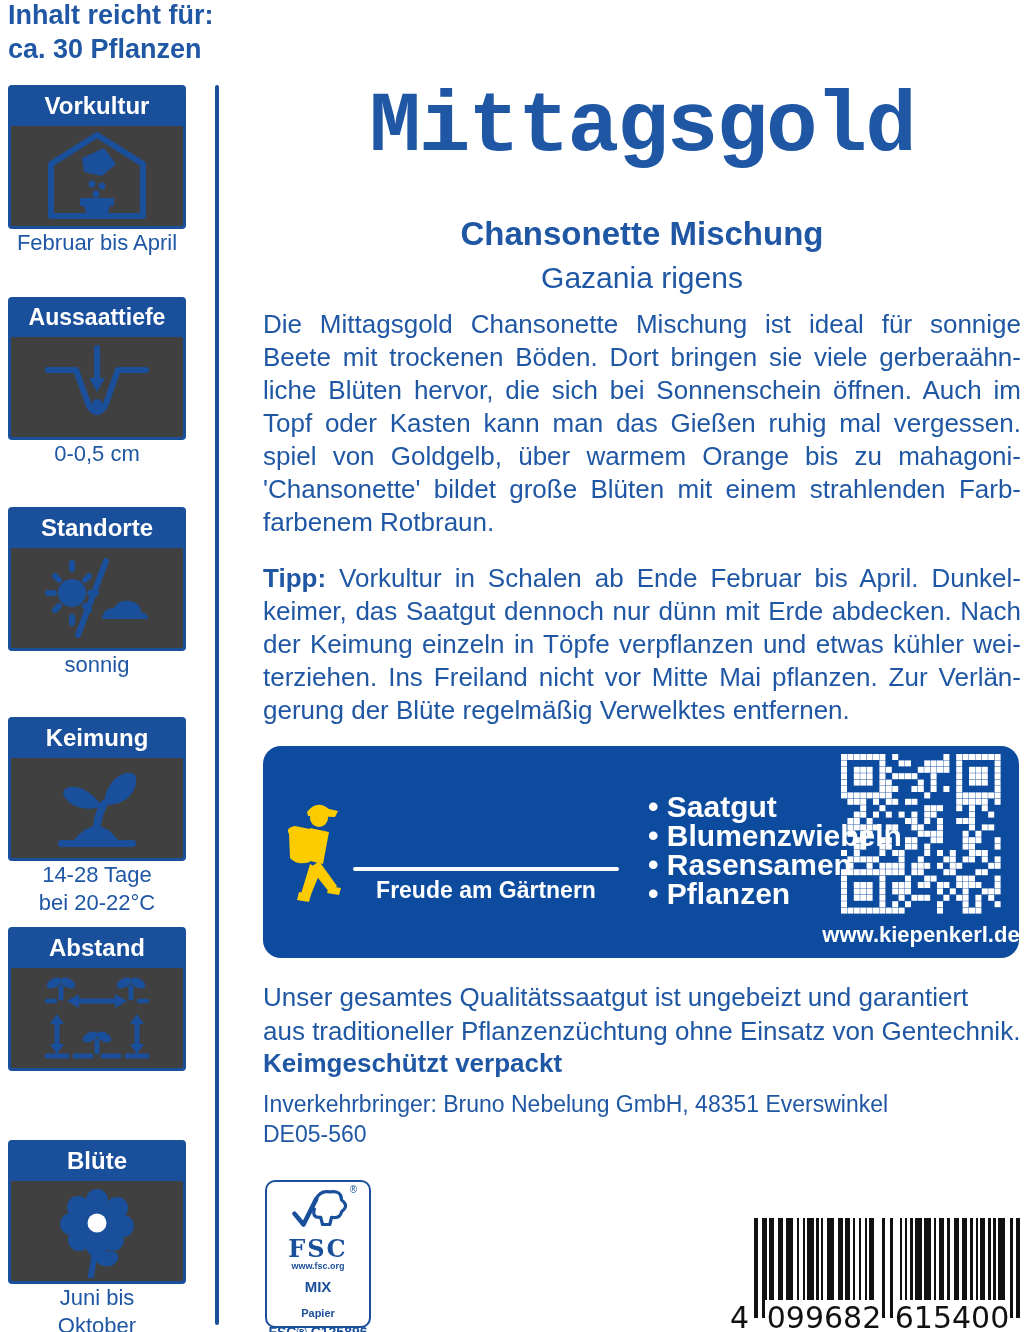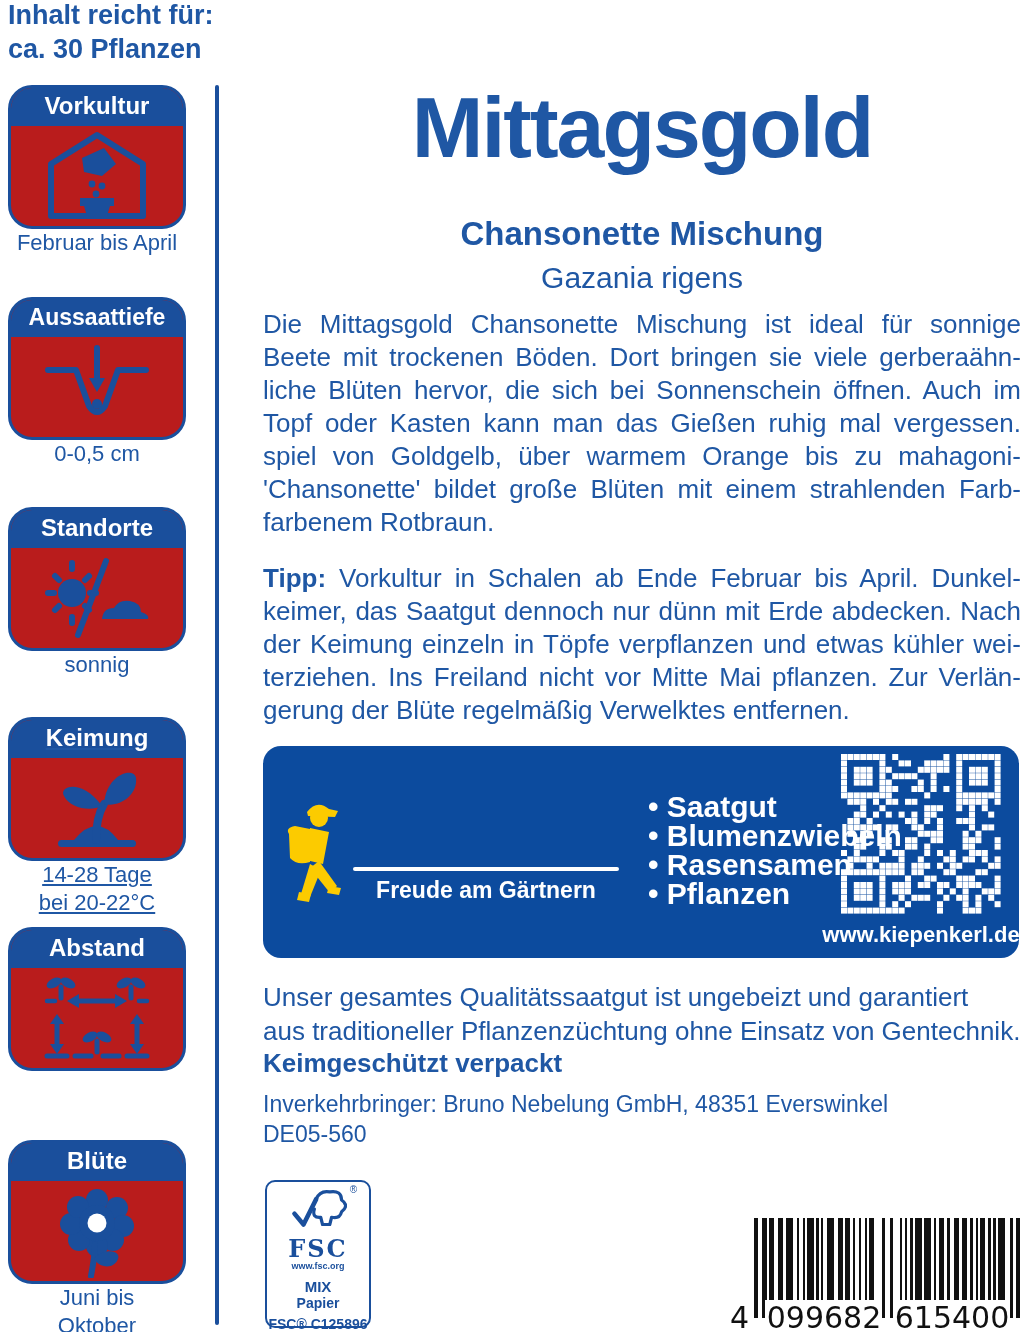--- a/index.html
+++ b/index.html
@@ -23,7 +23,7 @@
 
   
   .sgroup{position:absolute;left:8px;width:178px;text-align:center;}
-  .card{border:3px solid var(--primary-blue);border-radius:24px;overflow:hidden;background:#b91c1c;}
+  .card{border:3px solid var(--primary-blue);border-radius:4px;overflow:hidden;background:#404040;}
   .card-h{background:var(--primary-blue);color:#fff;font-weight:700;font-size:24px;padding:4px 0 6px;}
   .card-b{height:100px;display:flex;align-items:center;justify-content:center;}
   .capline{font-size:22px;font-weight:500;line-height:28px;color:var(--text-blue);}

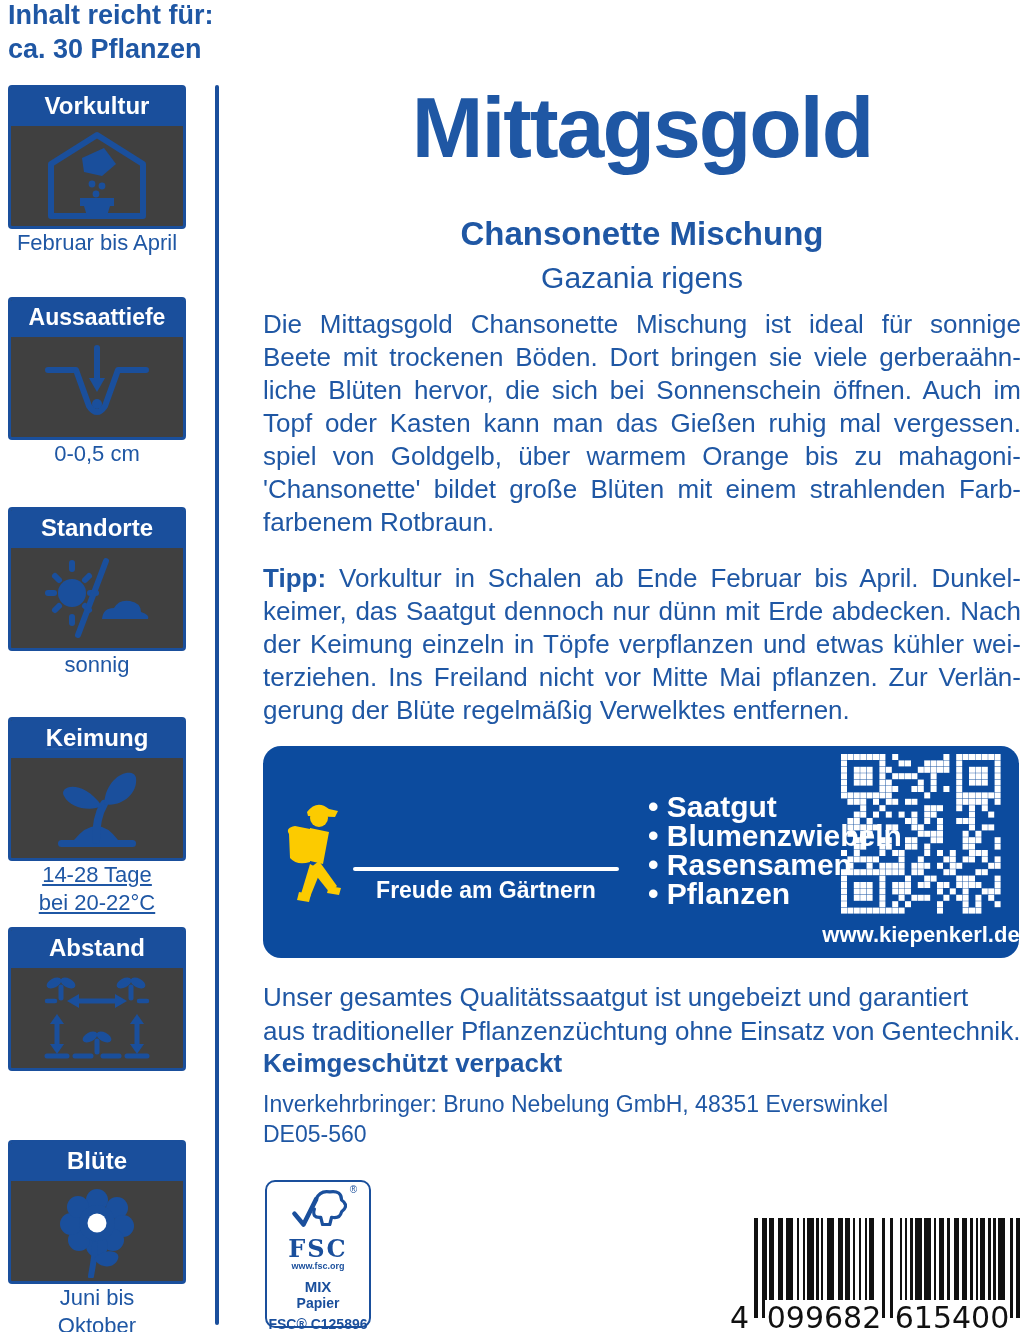--- a/index.html
+++ b/index.html
@@ -32,7 +32,7 @@
   
   .main{position:absolute;left:263px;top:0;width:758px;height:1332px;}
   .title{position:absolute;top:84px;width:100%;text-align:center;
-    font-family:Liberation Sans, sans-serif;font-weight:700;font-size:86px;line-height:1;
+    font-family:Liberation Mono, monospace;font-weight:700;font-size:86px;line-height:1;
     color:var(--text-blue);letter-spacing:-2px;}
   .subtitle{position:absolute;top:215px;width:100%;text-align:center;font-size:33px;font-weight:700;color:var(--text-blue);}
   .species{position:absolute;top:261px;width:100%;text-align:center;font-size:30px;font-weight:400;color:var(--text-blue);}

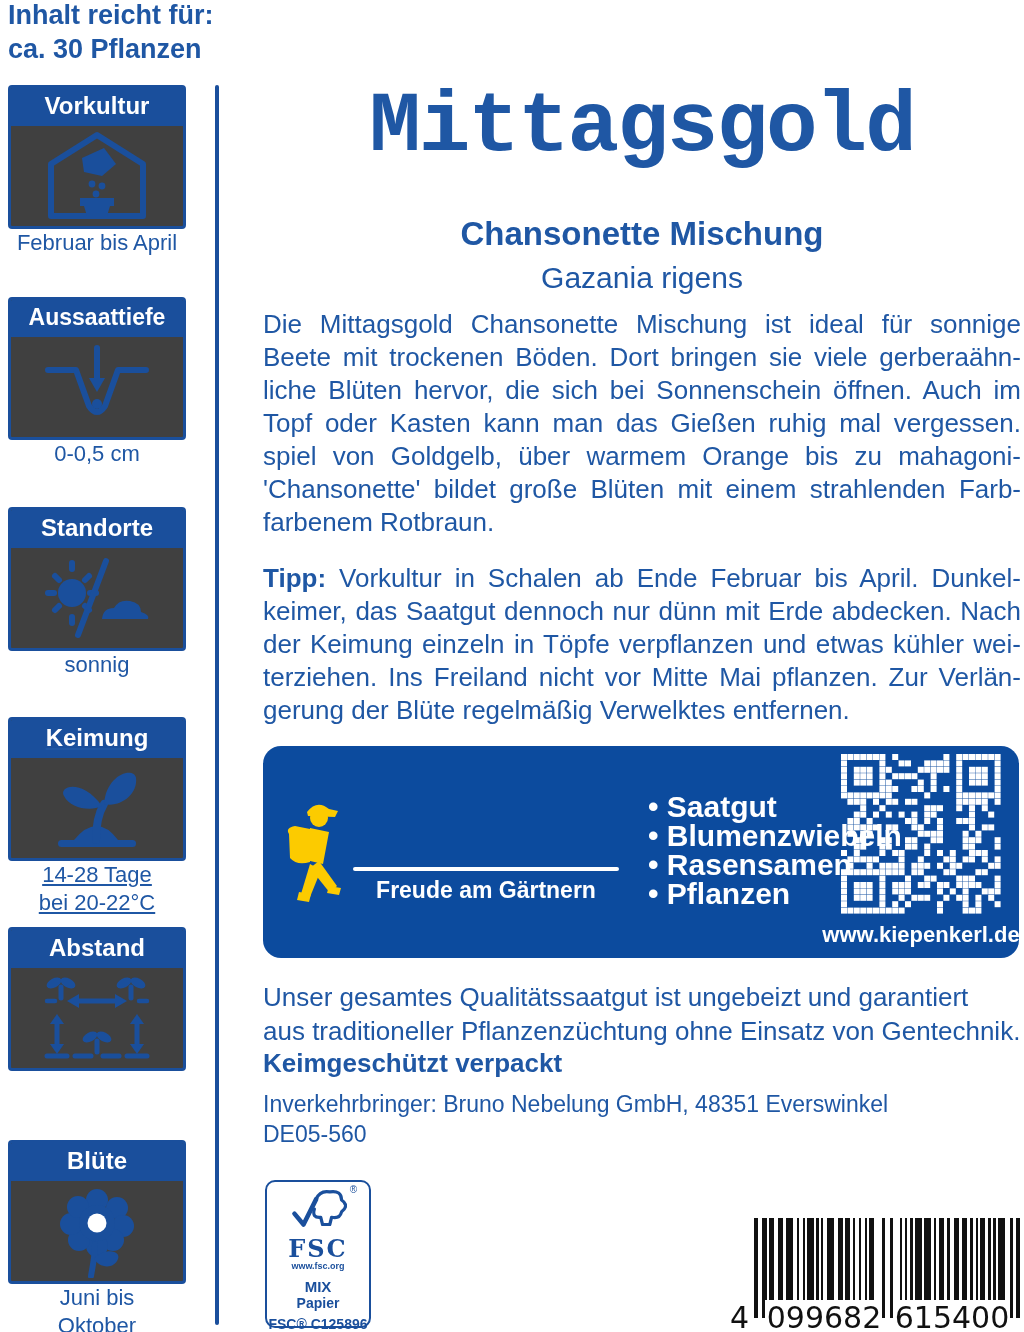--- a/index.html
+++ b/index.html
@@ -169,7 +169,7 @@
         </div>
     </div>
 
-    <div class="sgroup" style="top:717px;text-decoration:underline;">
+    <div class="sgroup" style="top:717px;">
       <div class="card">
         <div class="card-h">Keimung</div>
         <div class="card-b">

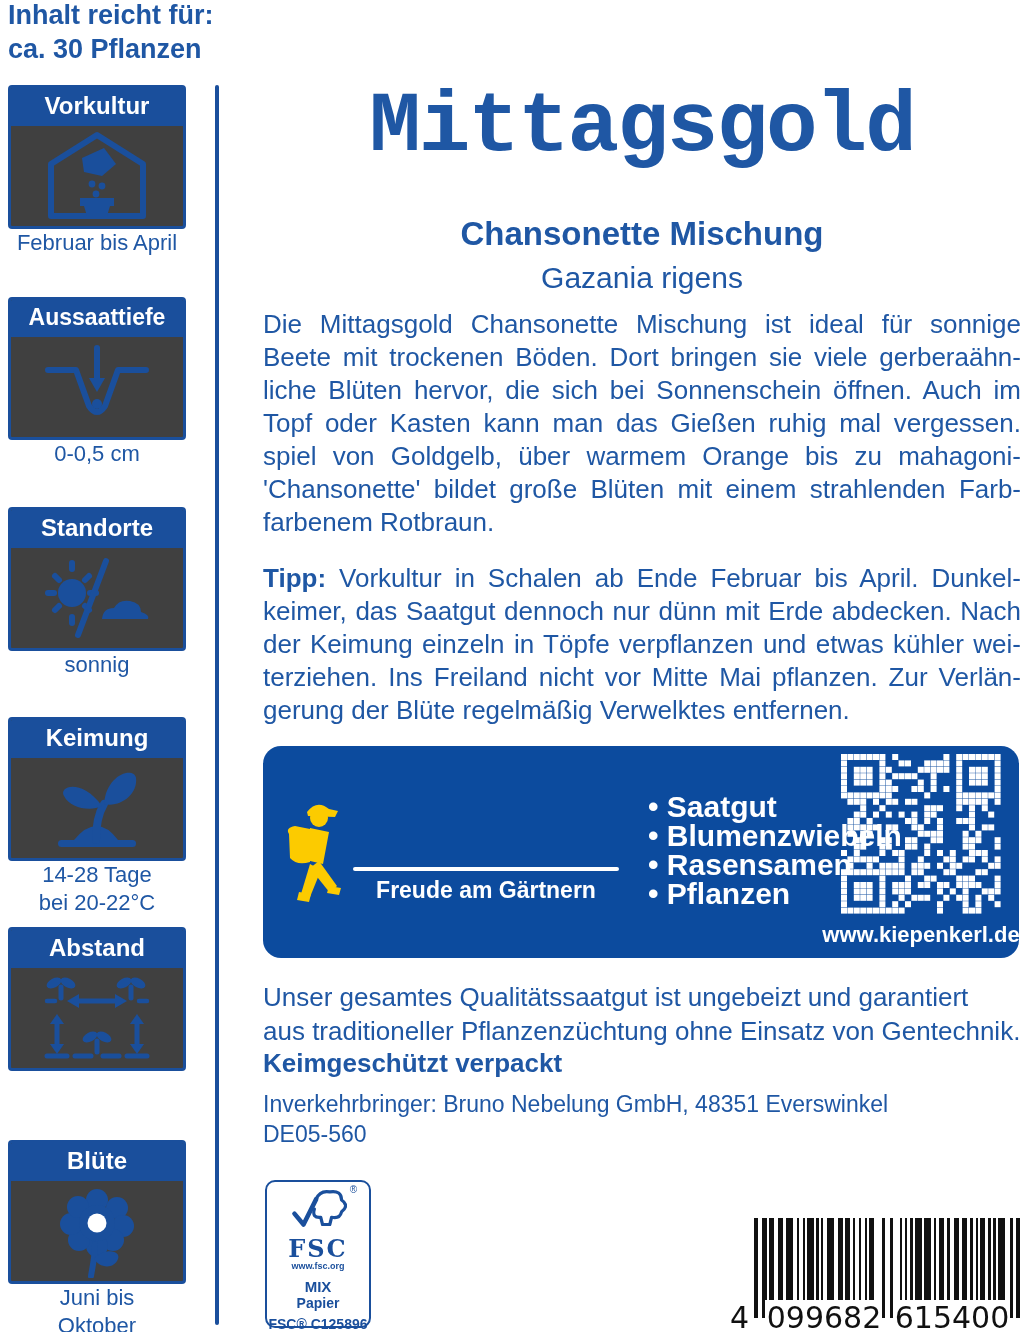--- a/index.html
+++ b/index.html
@@ -75,7 +75,7 @@
   .fsc-name{font-family:"DejaVu Serif",serif;font-weight:700;font-size:24px;line-height:22px;letter-spacing:2px;}
   .fsc-url{font-size:9px;font-weight:600;line-height:12px;}
   .fsc-mix{font-size:15px;font-weight:700;margin-top:6px;}
-  .fsc-paper{font-size:14px;font-weight:700;margin-top:0;}
+  .fsc-paper{font-size:11px;font-weight:700;margin-top:12px;}
   .fsc-lic{font-size:14px;font-weight:700;margin-top:5px;}
 
   

